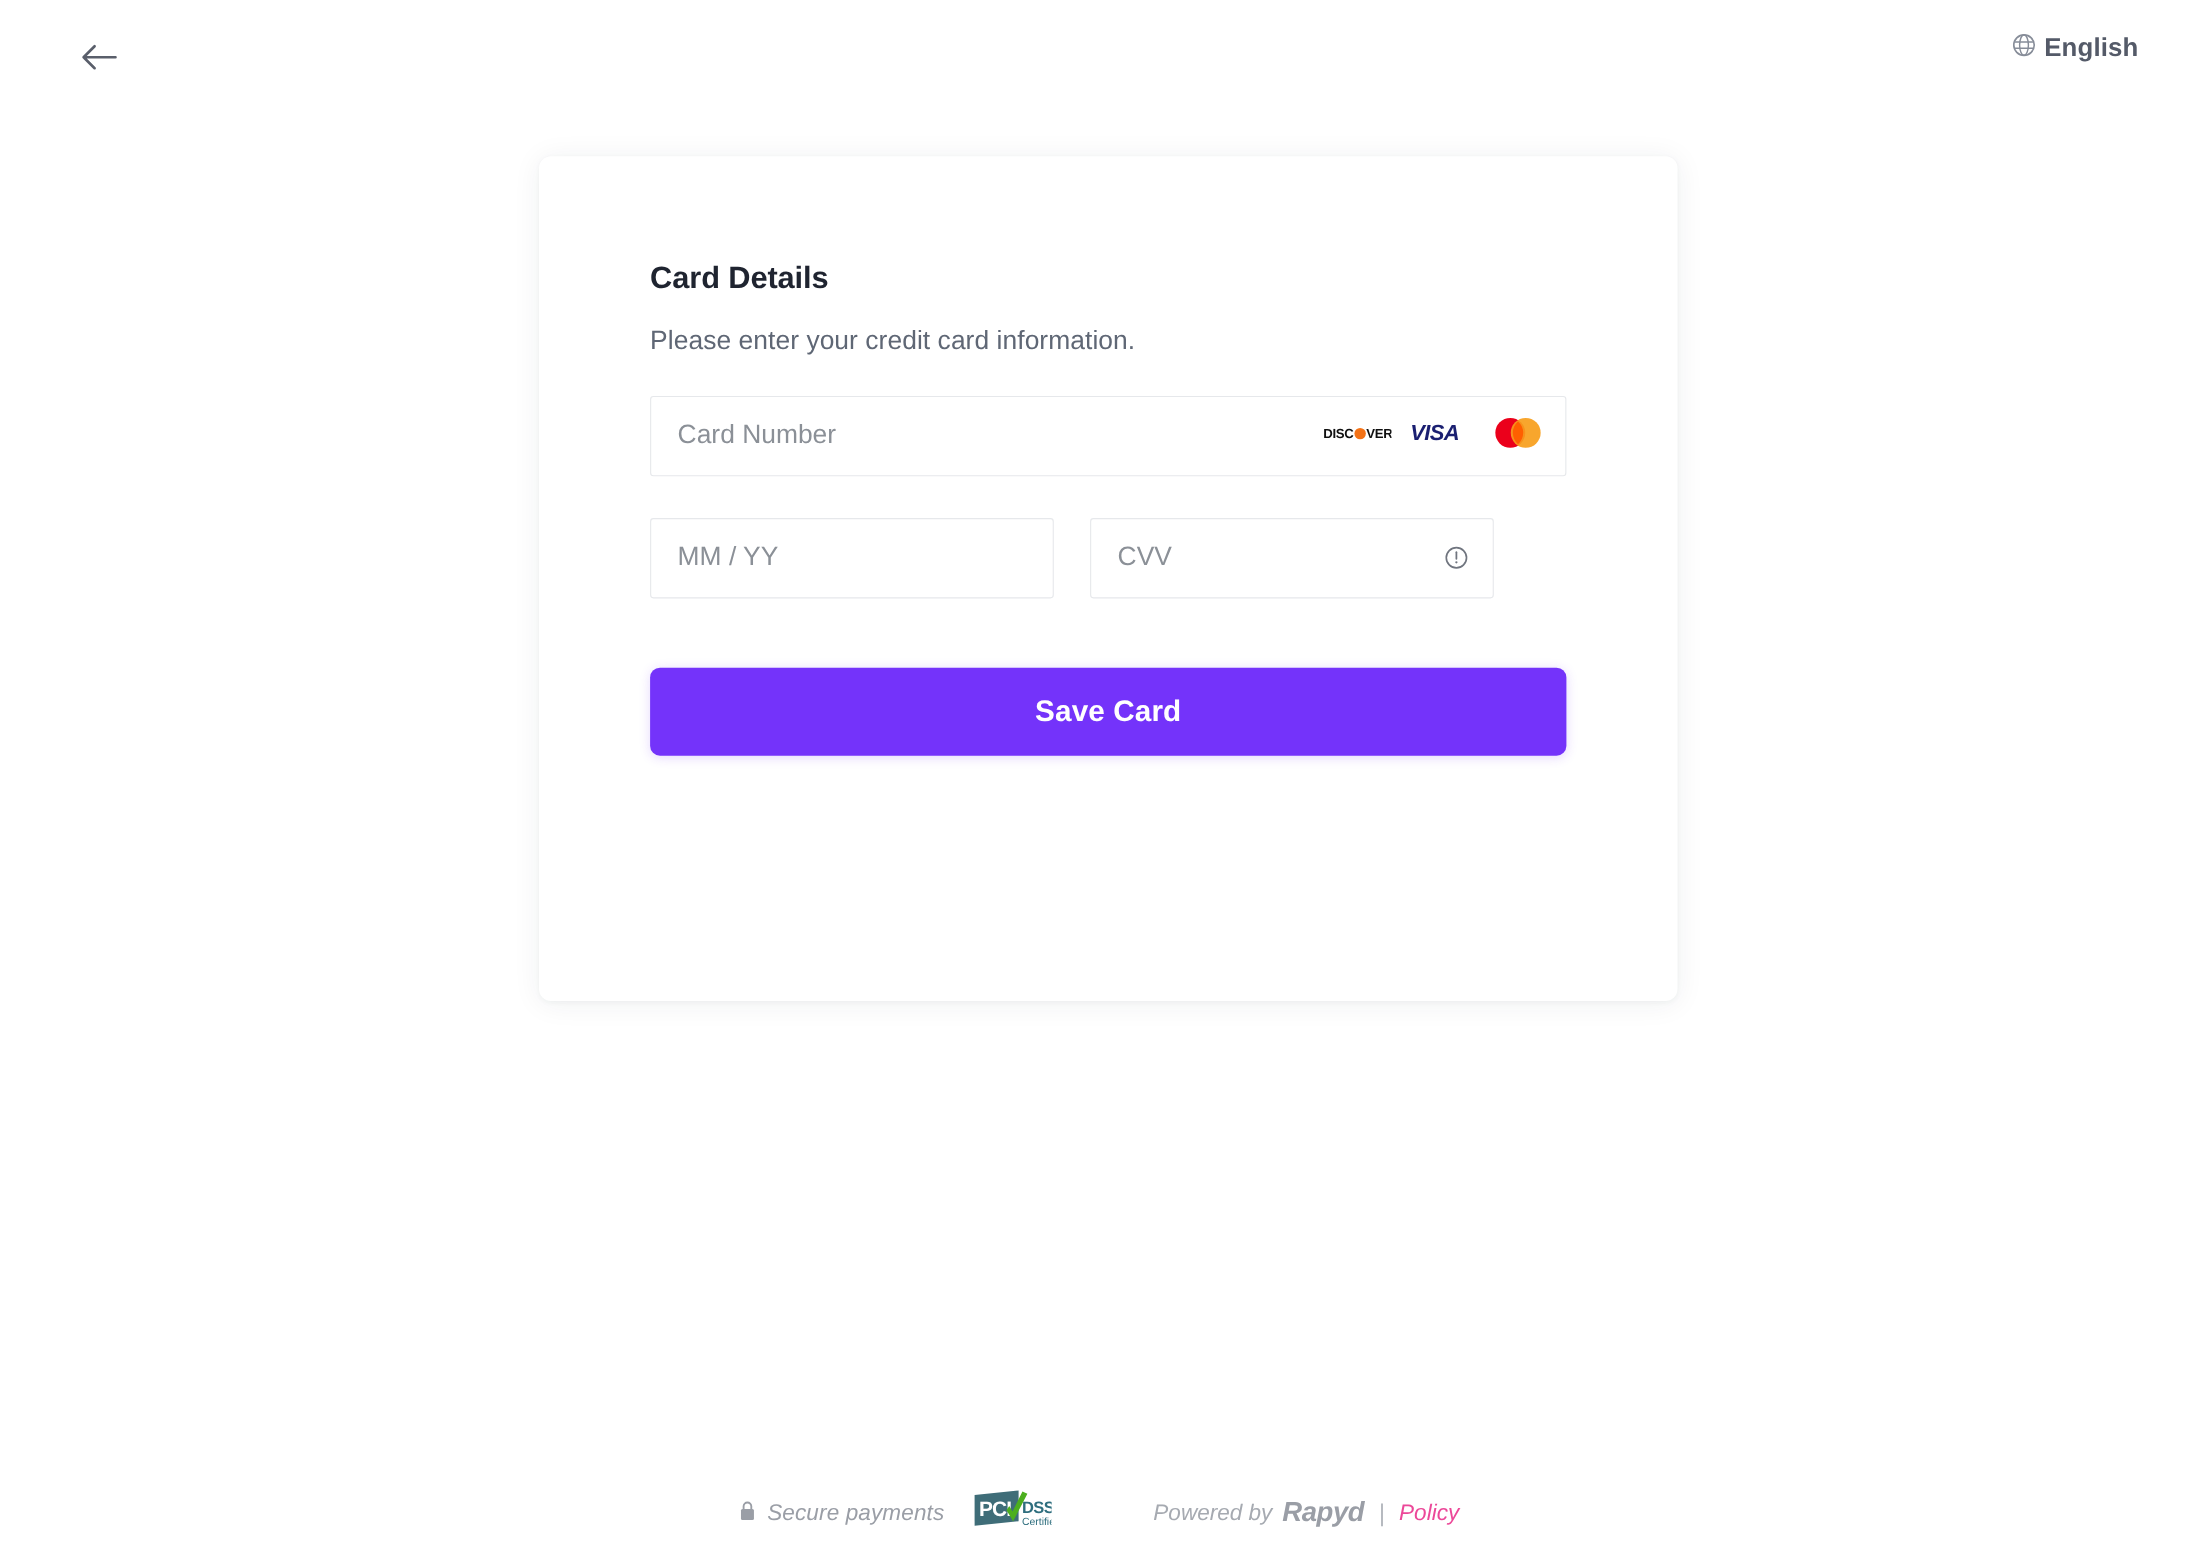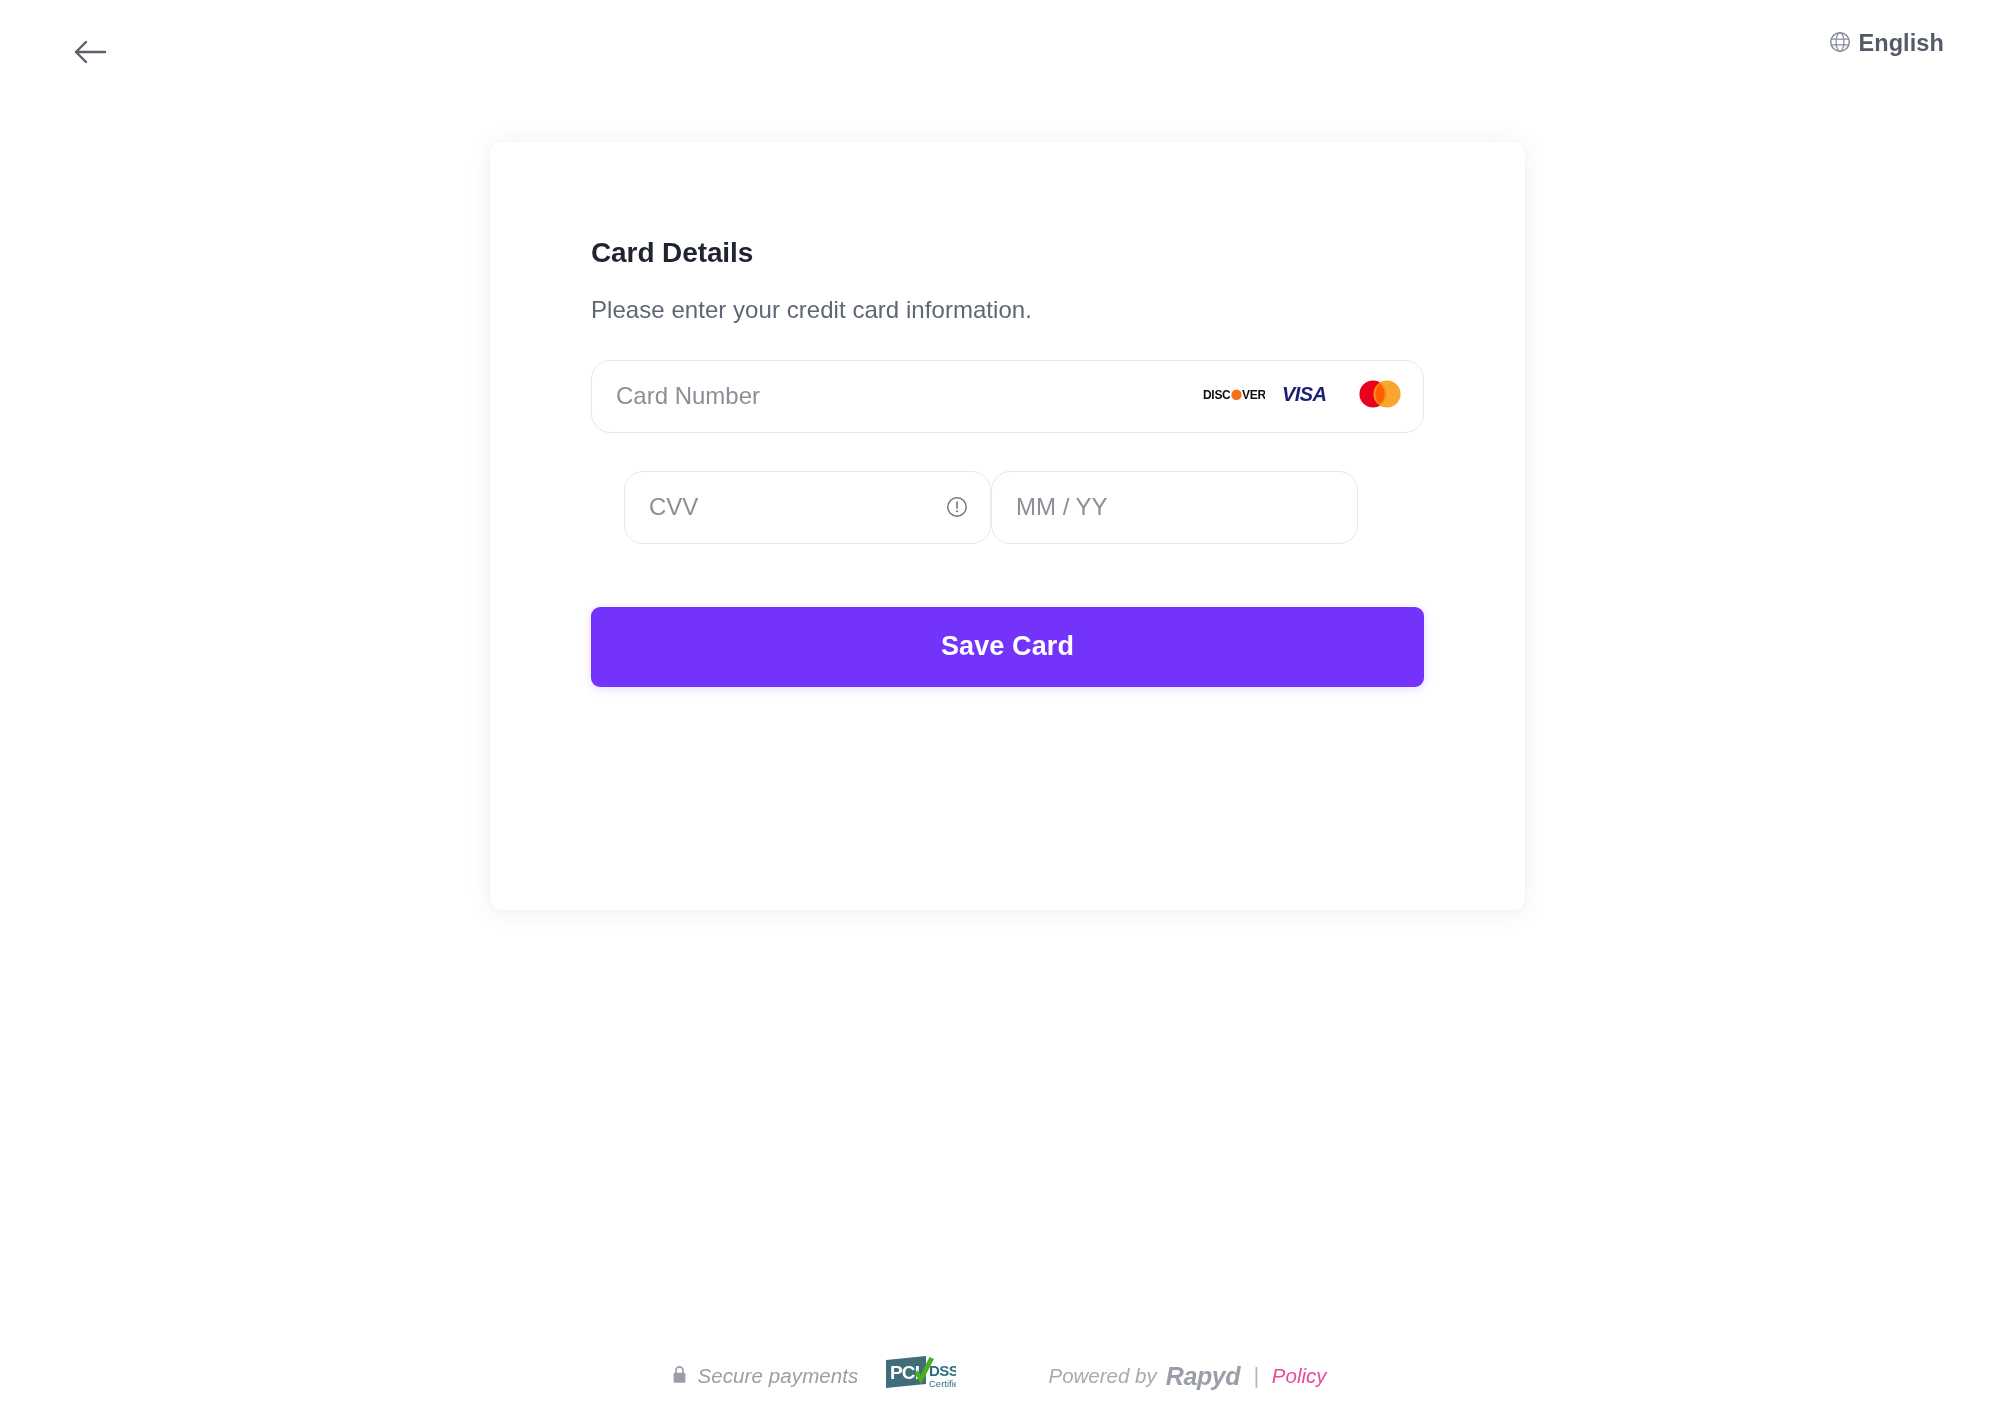--- a/index.html
+++ b/index.html
@@ -97,7 +97,7 @@
     position: relative;
     height: 73px;
     border: 1px solid #e6e8eb;
-    border-radius: 19px;
+    border-radius: 3px;
     background: #ffffff;
     display: flex;
     align-items: center;

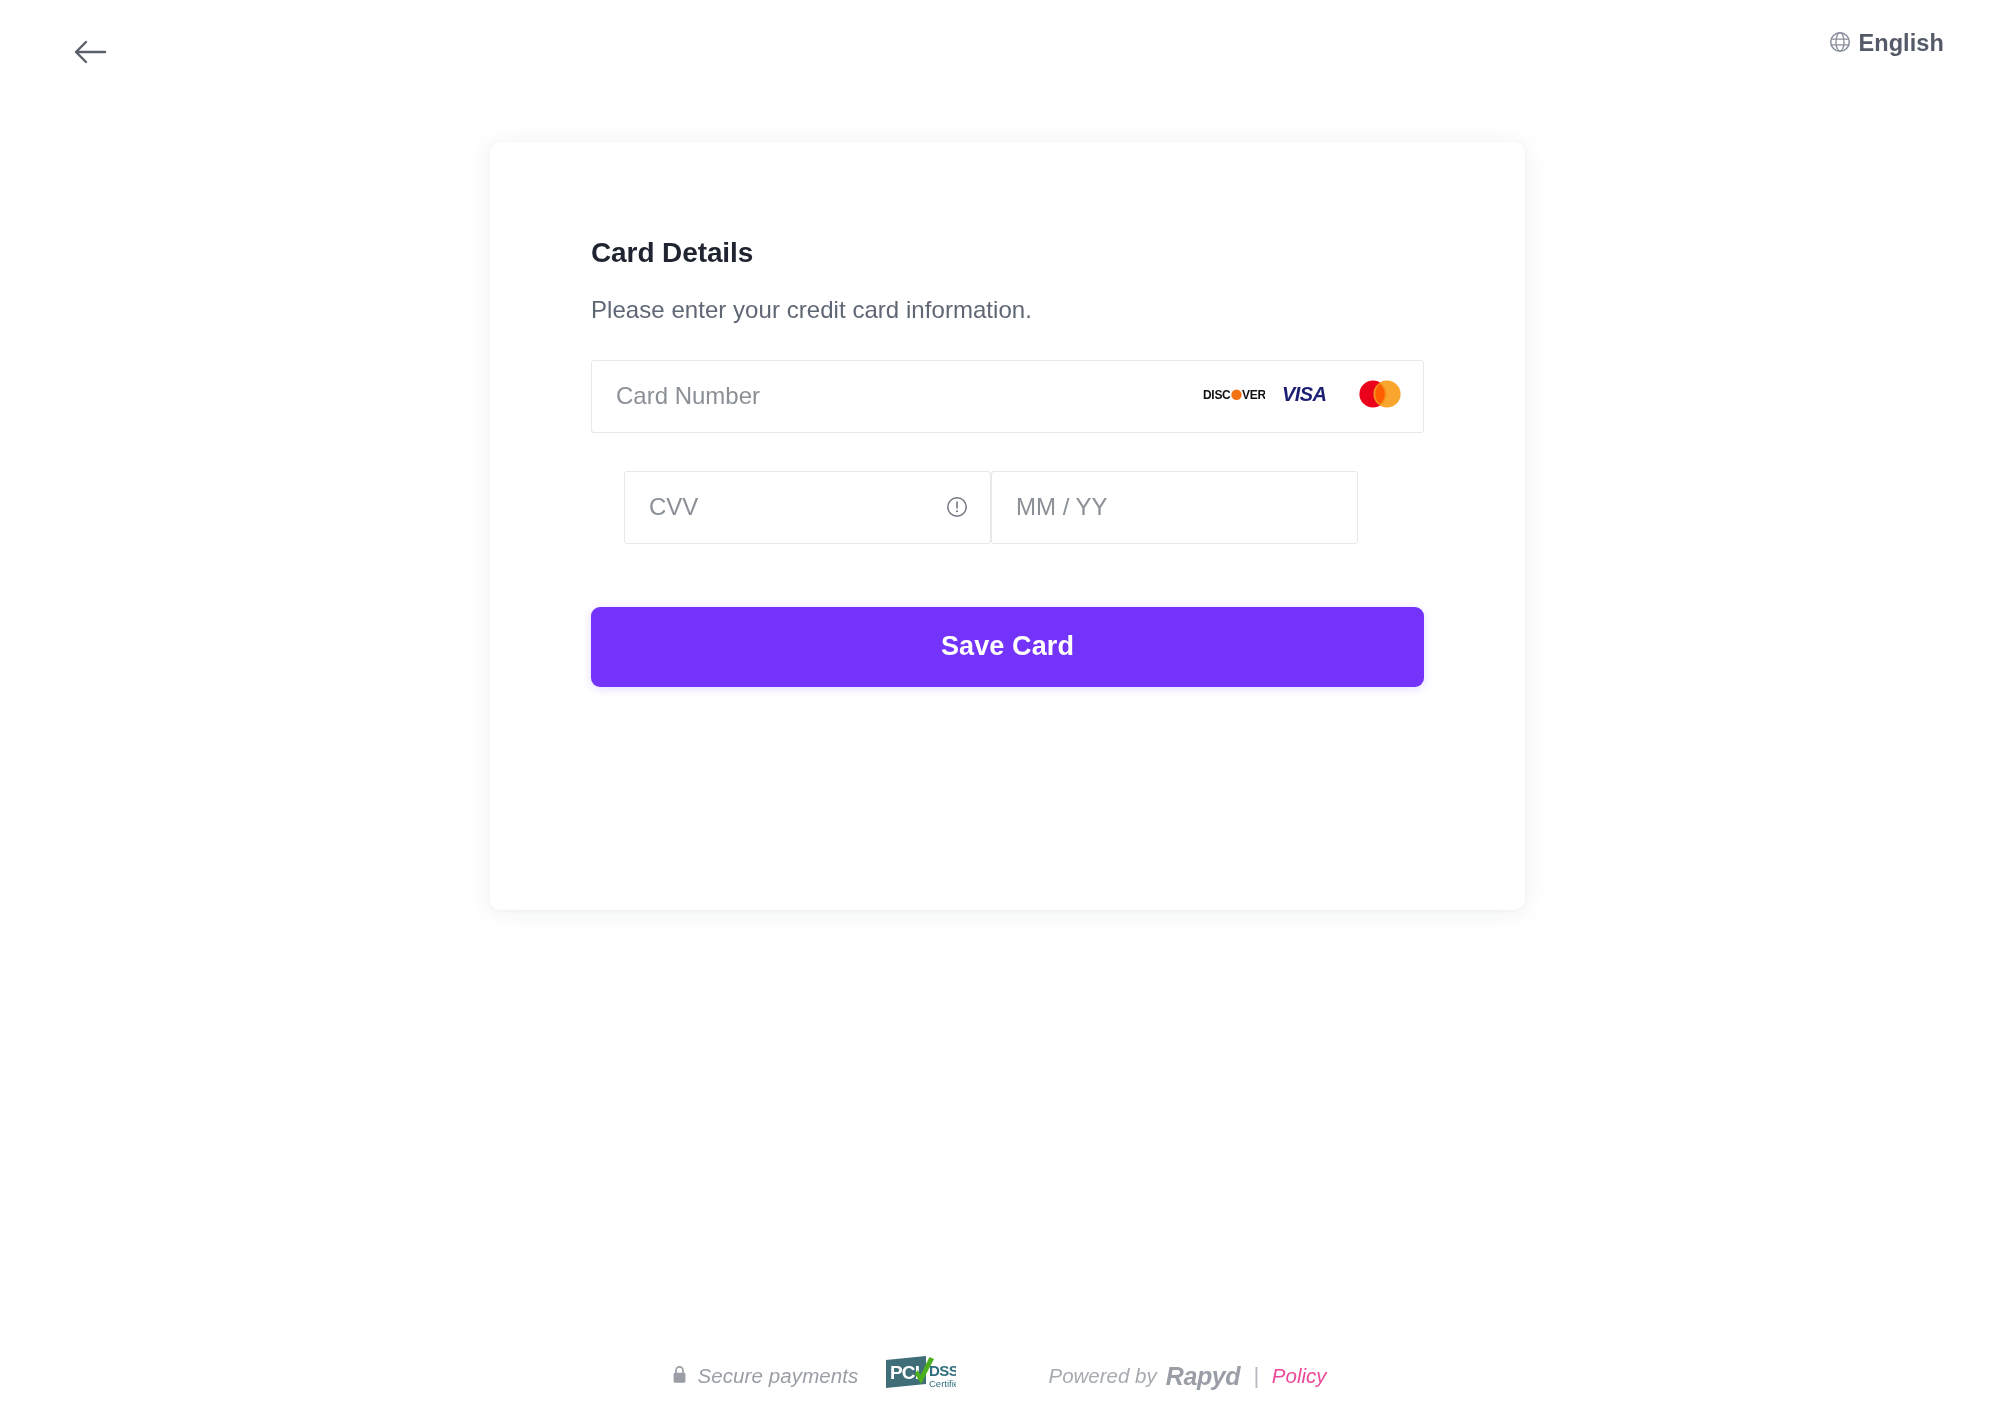--- a/index.html
+++ b/index.html
@@ -296,6 +296,10 @@
 
     <div class="row-expiry-cvv">
 
+      <div class="field field-expiry">
+        <input type="text" placeholder="MM / YY" style="">
+      </div>
+
       <div class="field field-cvv">
         <input type="text" placeholder="CVV" style="">
         <span class="cvv-info">
@@ -307,10 +311,6 @@
         </span>
       </div>
 
-      <div class="field field-expiry">
-        <input type="text" placeholder="MM / YY" style="">
-      </div>
-
     </div>
 
 

